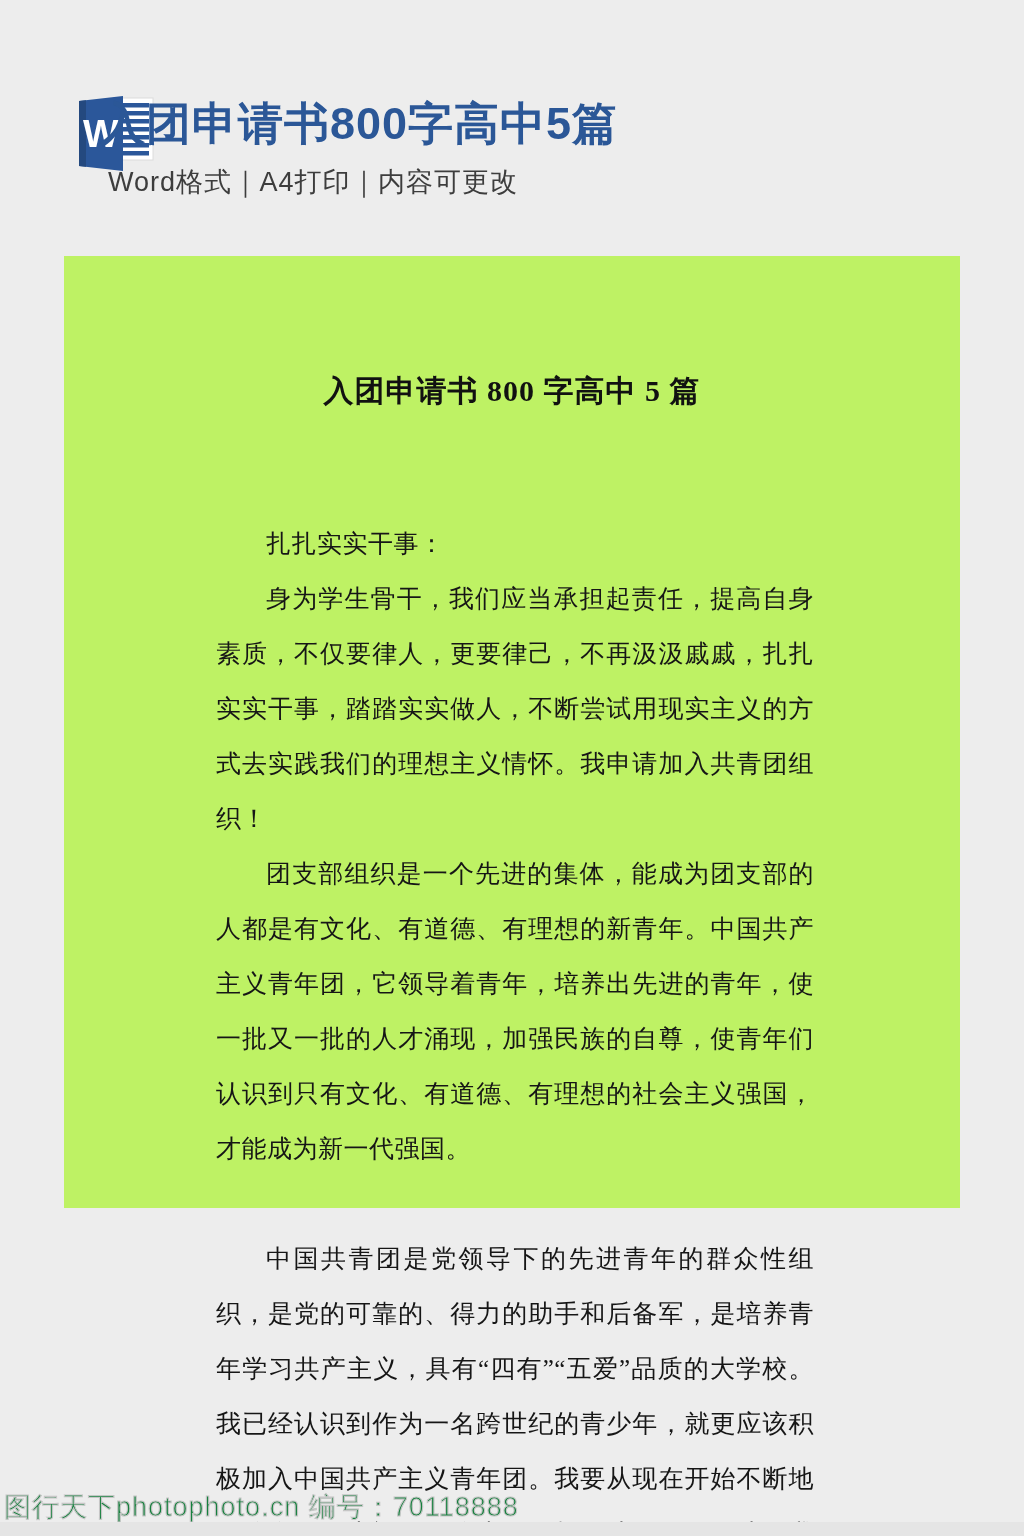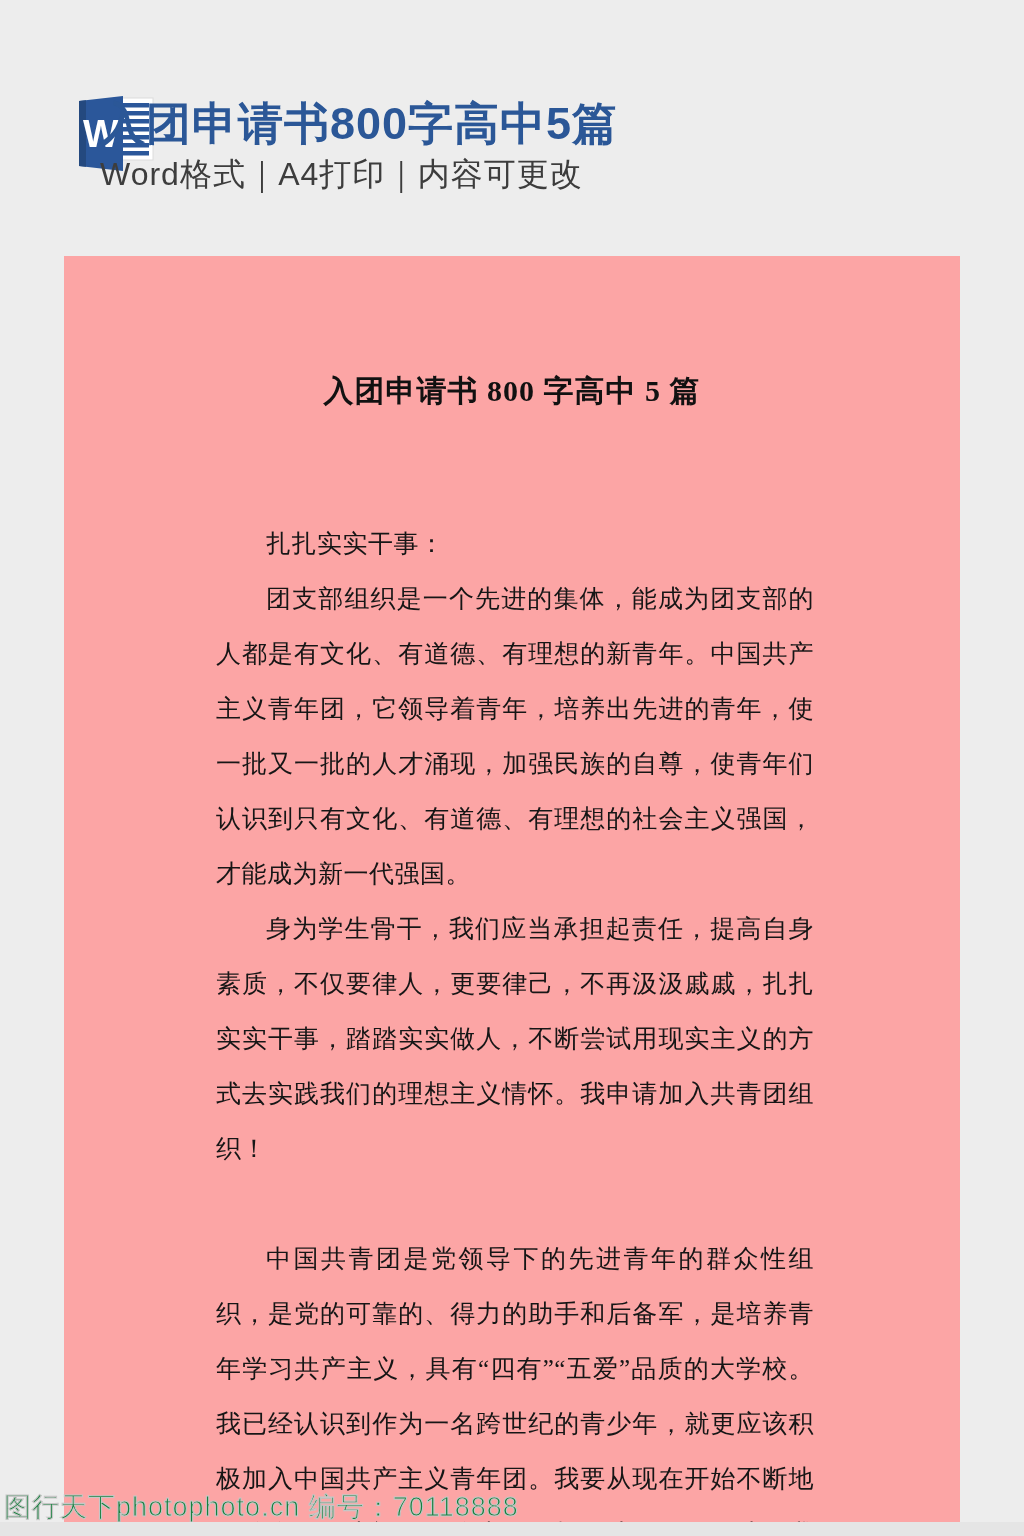--- a/index.html
+++ b/index.html
@@ -30,9 +30,9 @@
     letter-spacing: 1px;
   }
   .header-subtitle {
-    margin: 0;
+    margin: 8px;
     padding-top: 8px;
-    font-size: 32px;
+    font-size: 27px;
     line-height: 32px;
     font-weight: 400;
     color: #3d3d3d;

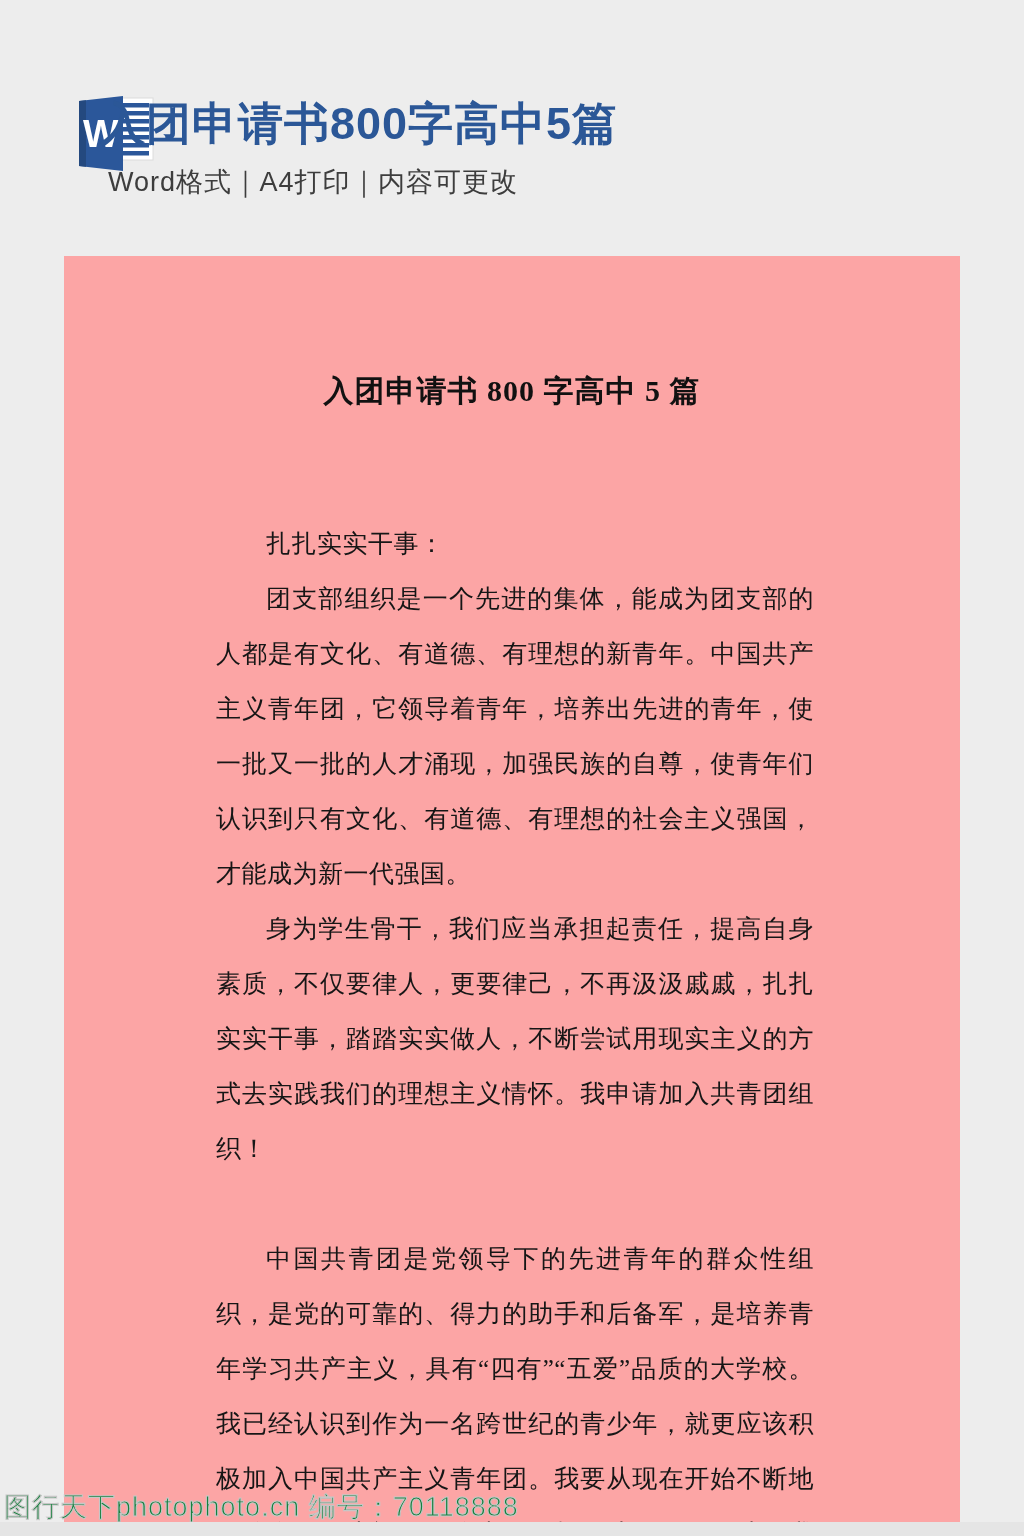--- a/index.html
+++ b/index.html
@@ -52,8 +52,8 @@
     left: 64px;
     top: 256px;
     width: 896px;
-    height: 1266px;
-    background: #fca5a5;
+    height: 952px;
+    background: #bef264;
   }
   .doc-title {
     margin: 114px 0 0 0;

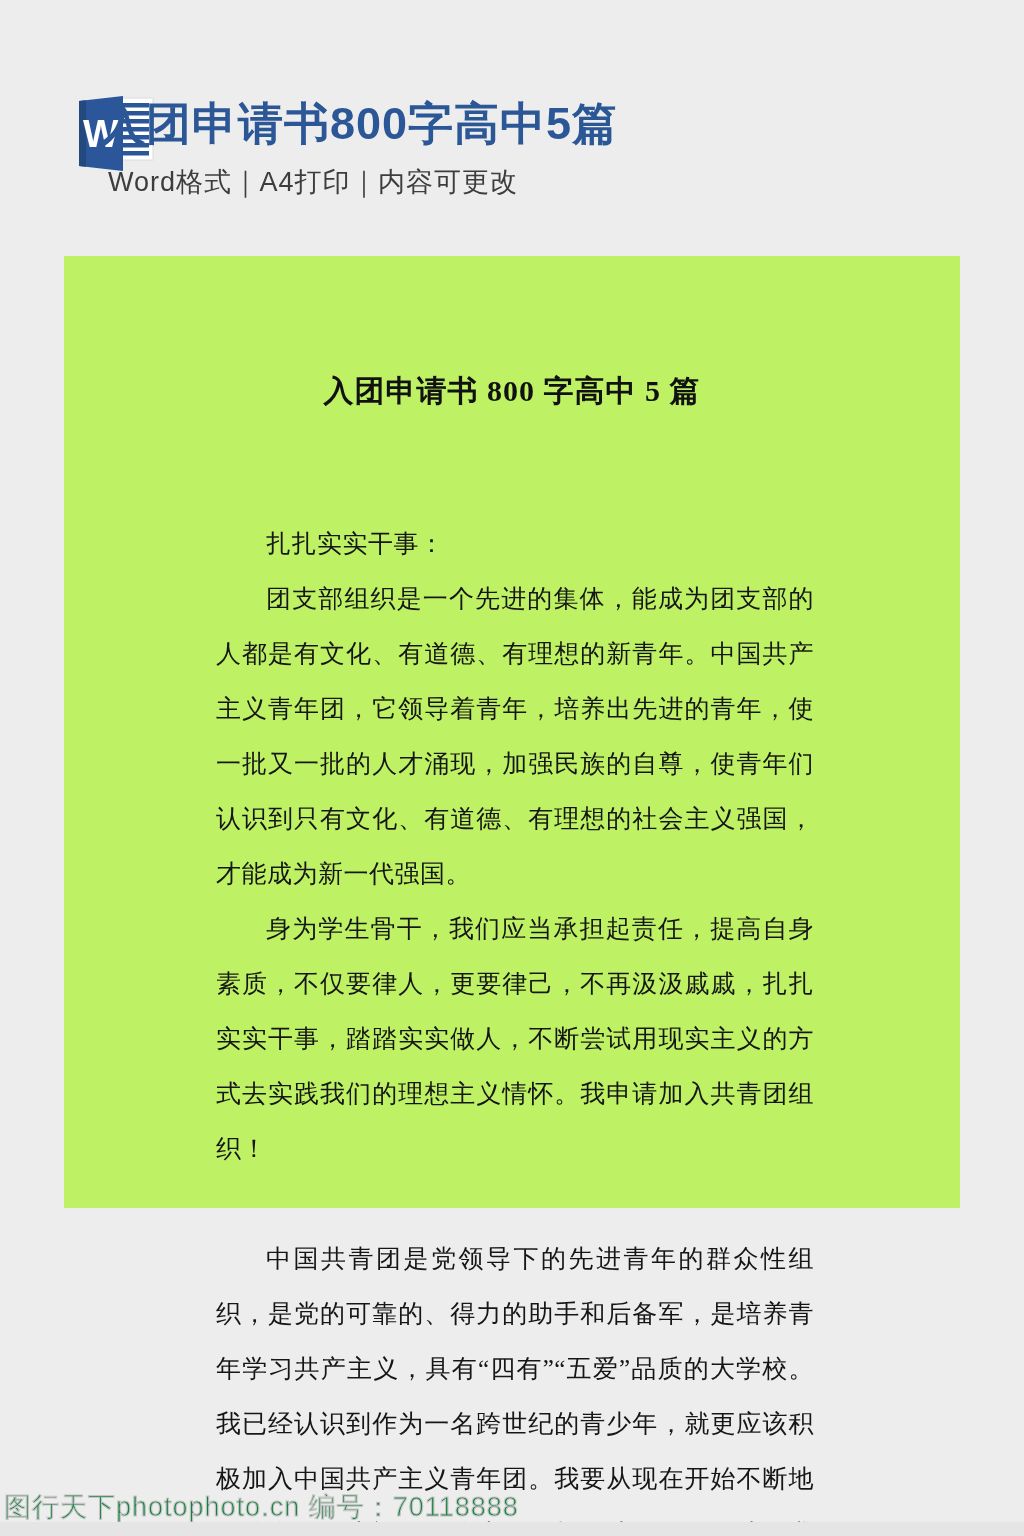--- a/index.html
+++ b/index.html
@@ -133,8 +133,8 @@
   <h2 class="doc-title">入团申请书 800 字高中 5 篇</h2>
   <div class="doc-body">
       <p class="doc-par">扎扎实实干事：</p>
+      <p class="doc-par">身为学生骨干，我们应当承担起责任，提高自身素质，不仅要律人，更要律己，不再汲汲戚戚，扎扎实实干事，踏踏实实做人，不断尝试用现实主义的方式去实践我们的理想主义情怀。我申请加入共青团组织！</p>
       <p class="doc-par">团支部组织是一个先进的集体，能成为团支部的人都是有文化、有道德、有理想的新青年。中国共产主义青年团，它领导着青年，培养出先进的青年，使一批又一批的人才涌现，加强民族的自尊，使青年们认识到只有文化、有道德、有理想的社会主义强国，才能成为新一代强国。</p>
-      <p class="doc-par">身为学生骨干，我们应当承担起责任，提高自身素质，不仅要律人，更要律己，不再汲汲戚戚，扎扎实实干事，踏踏实实做人，不断尝试用现实主义的方式去实践我们的理想主义情怀。我申请加入共青团组织！</p>
       <p class="doc-par">&nbsp;</p>
       <p class="doc-par">中国共青团是党领导下的先进青年的群众性组织，是党的可靠的、得力的助手和后备军，是培养青年学习共产主义，具有“四有”“五爱”品质的大学校。我已经认识到作为一名跨世纪的青少年，就更应该积极加入中国共产主义青年团。我要从现在开始不断地锻炼自己，为祖国的将来而积极奋斗。正是如此，我更应该争取加入中国共青团。</p>
     </div>

